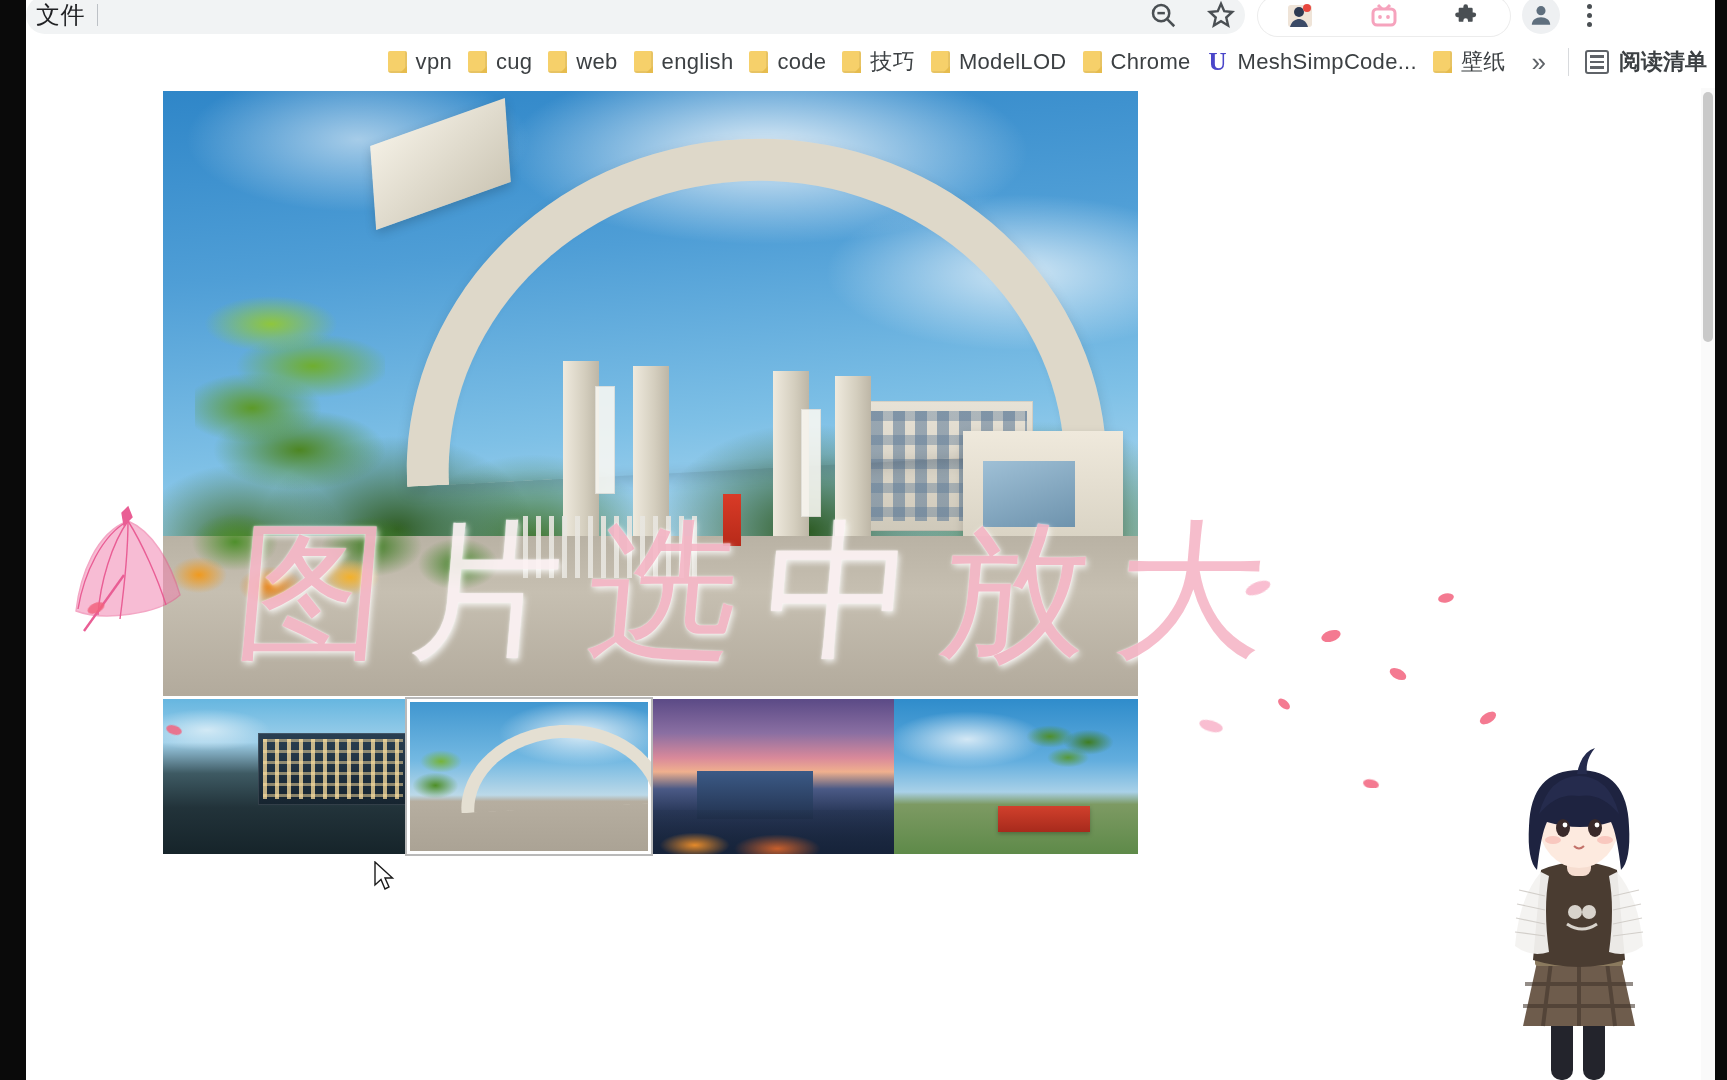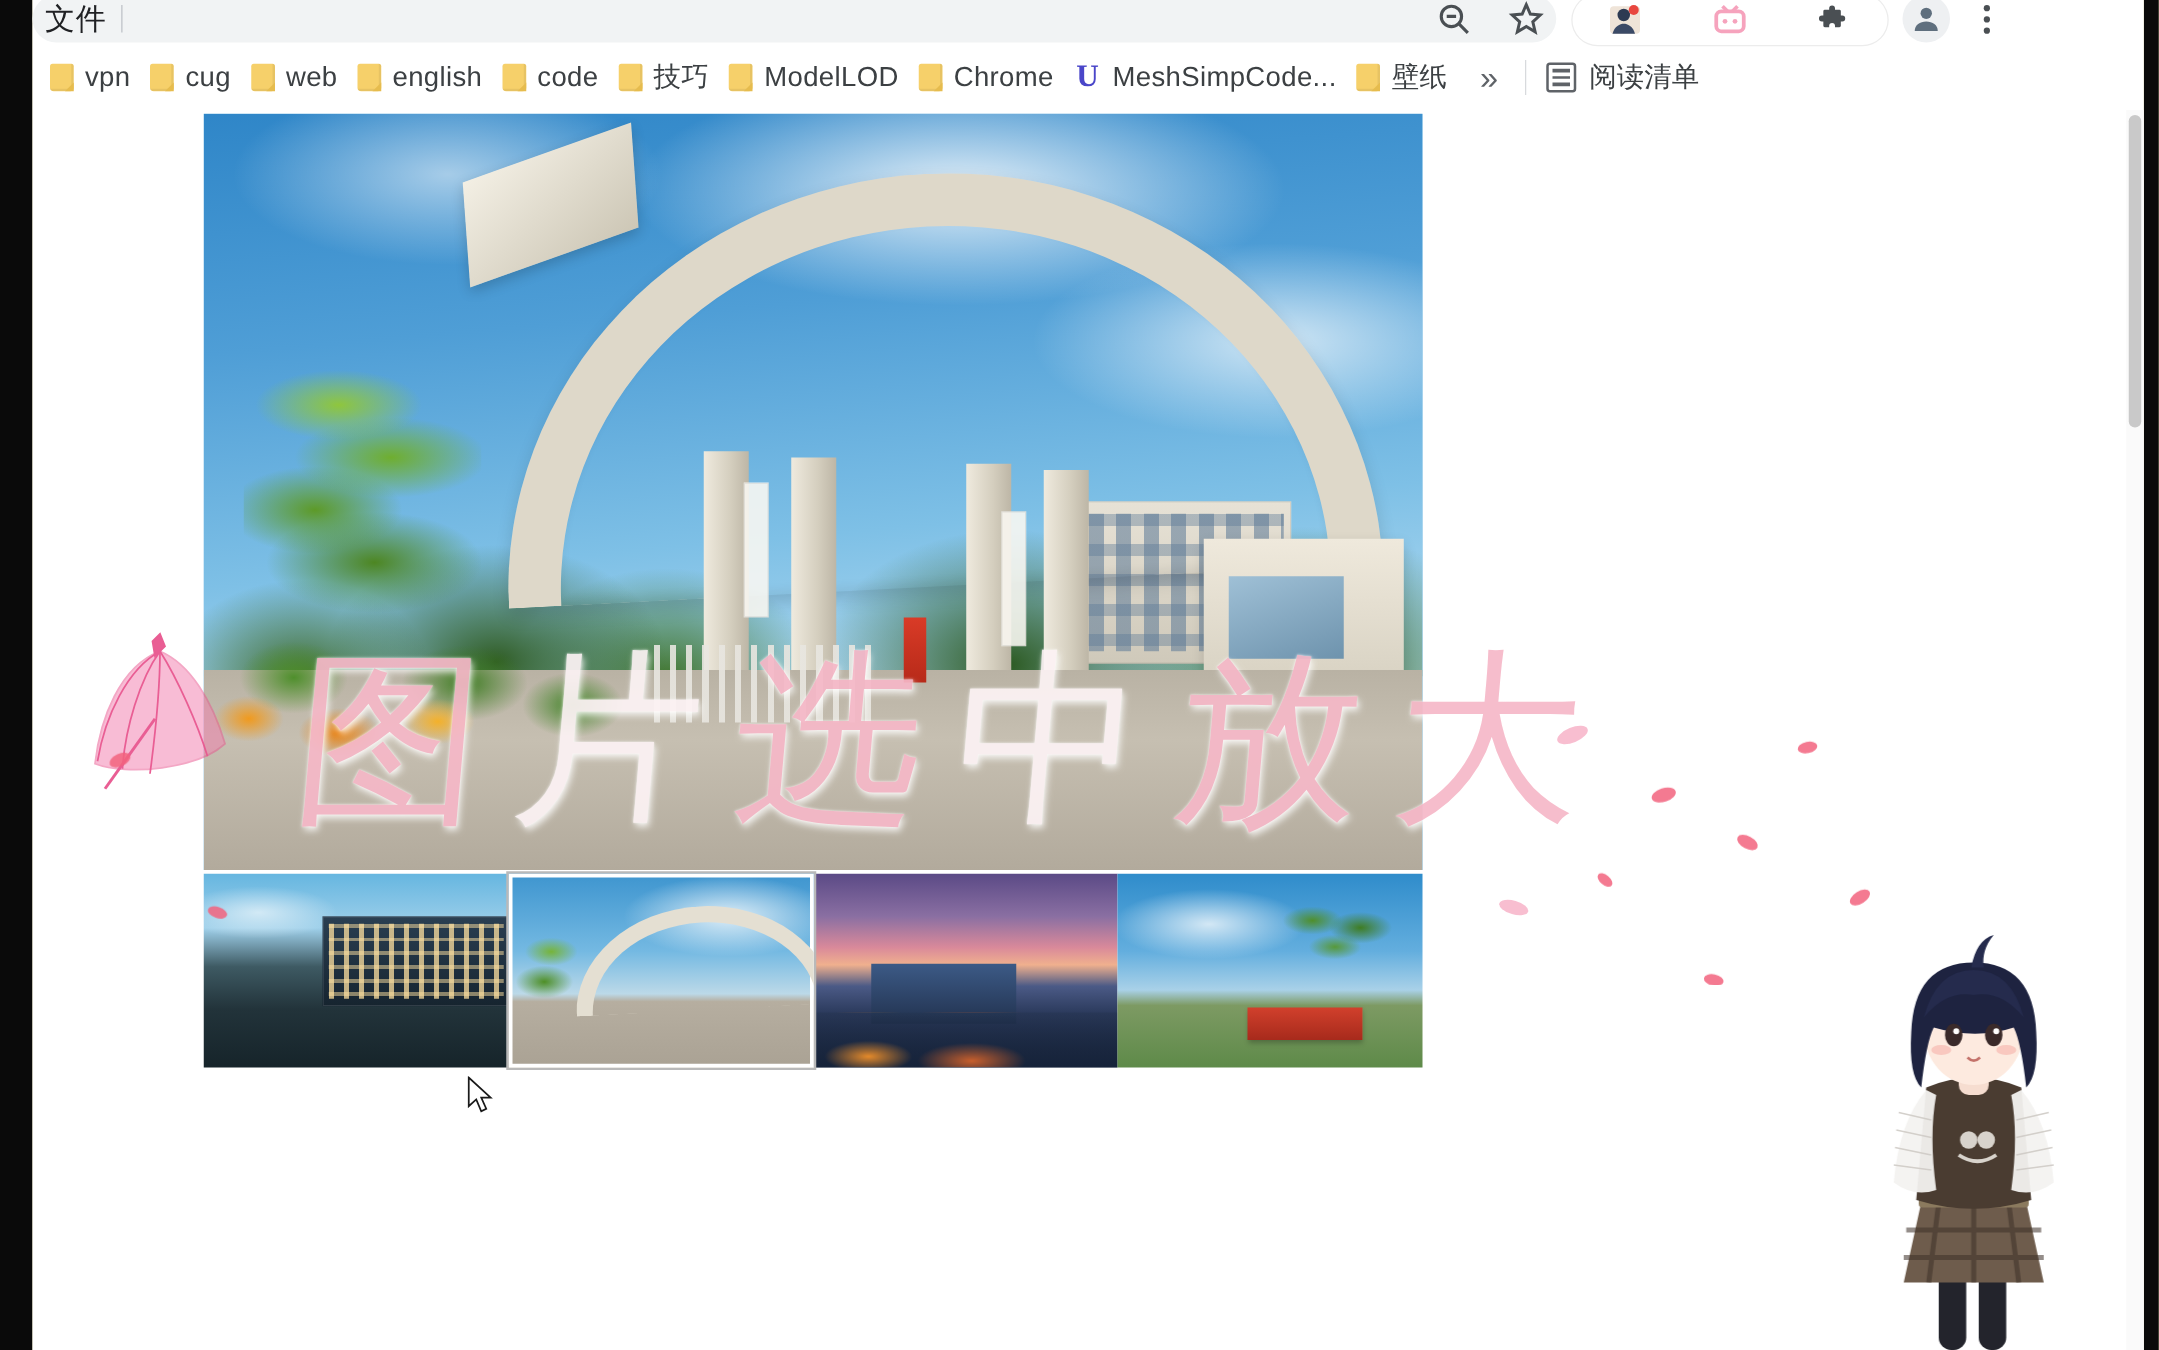--- a/index.html
+++ b/index.html
@@ -9,7 +9,7 @@
     background: #000;
     font-family: "Liberation Sans", "DejaVu Sans", sans-serif;
   }
-  #screen { position: relative; width: 1727px; height: 1080px; background: #fef9c3; }
+  #screen { position: relative; width: 1727px; height: 1080px; background: #ef4444; }
 
   
   .bar-left { position: absolute; left: 0; top: 0; width: 26px; height: 1080px; background: #0a0a0a; }

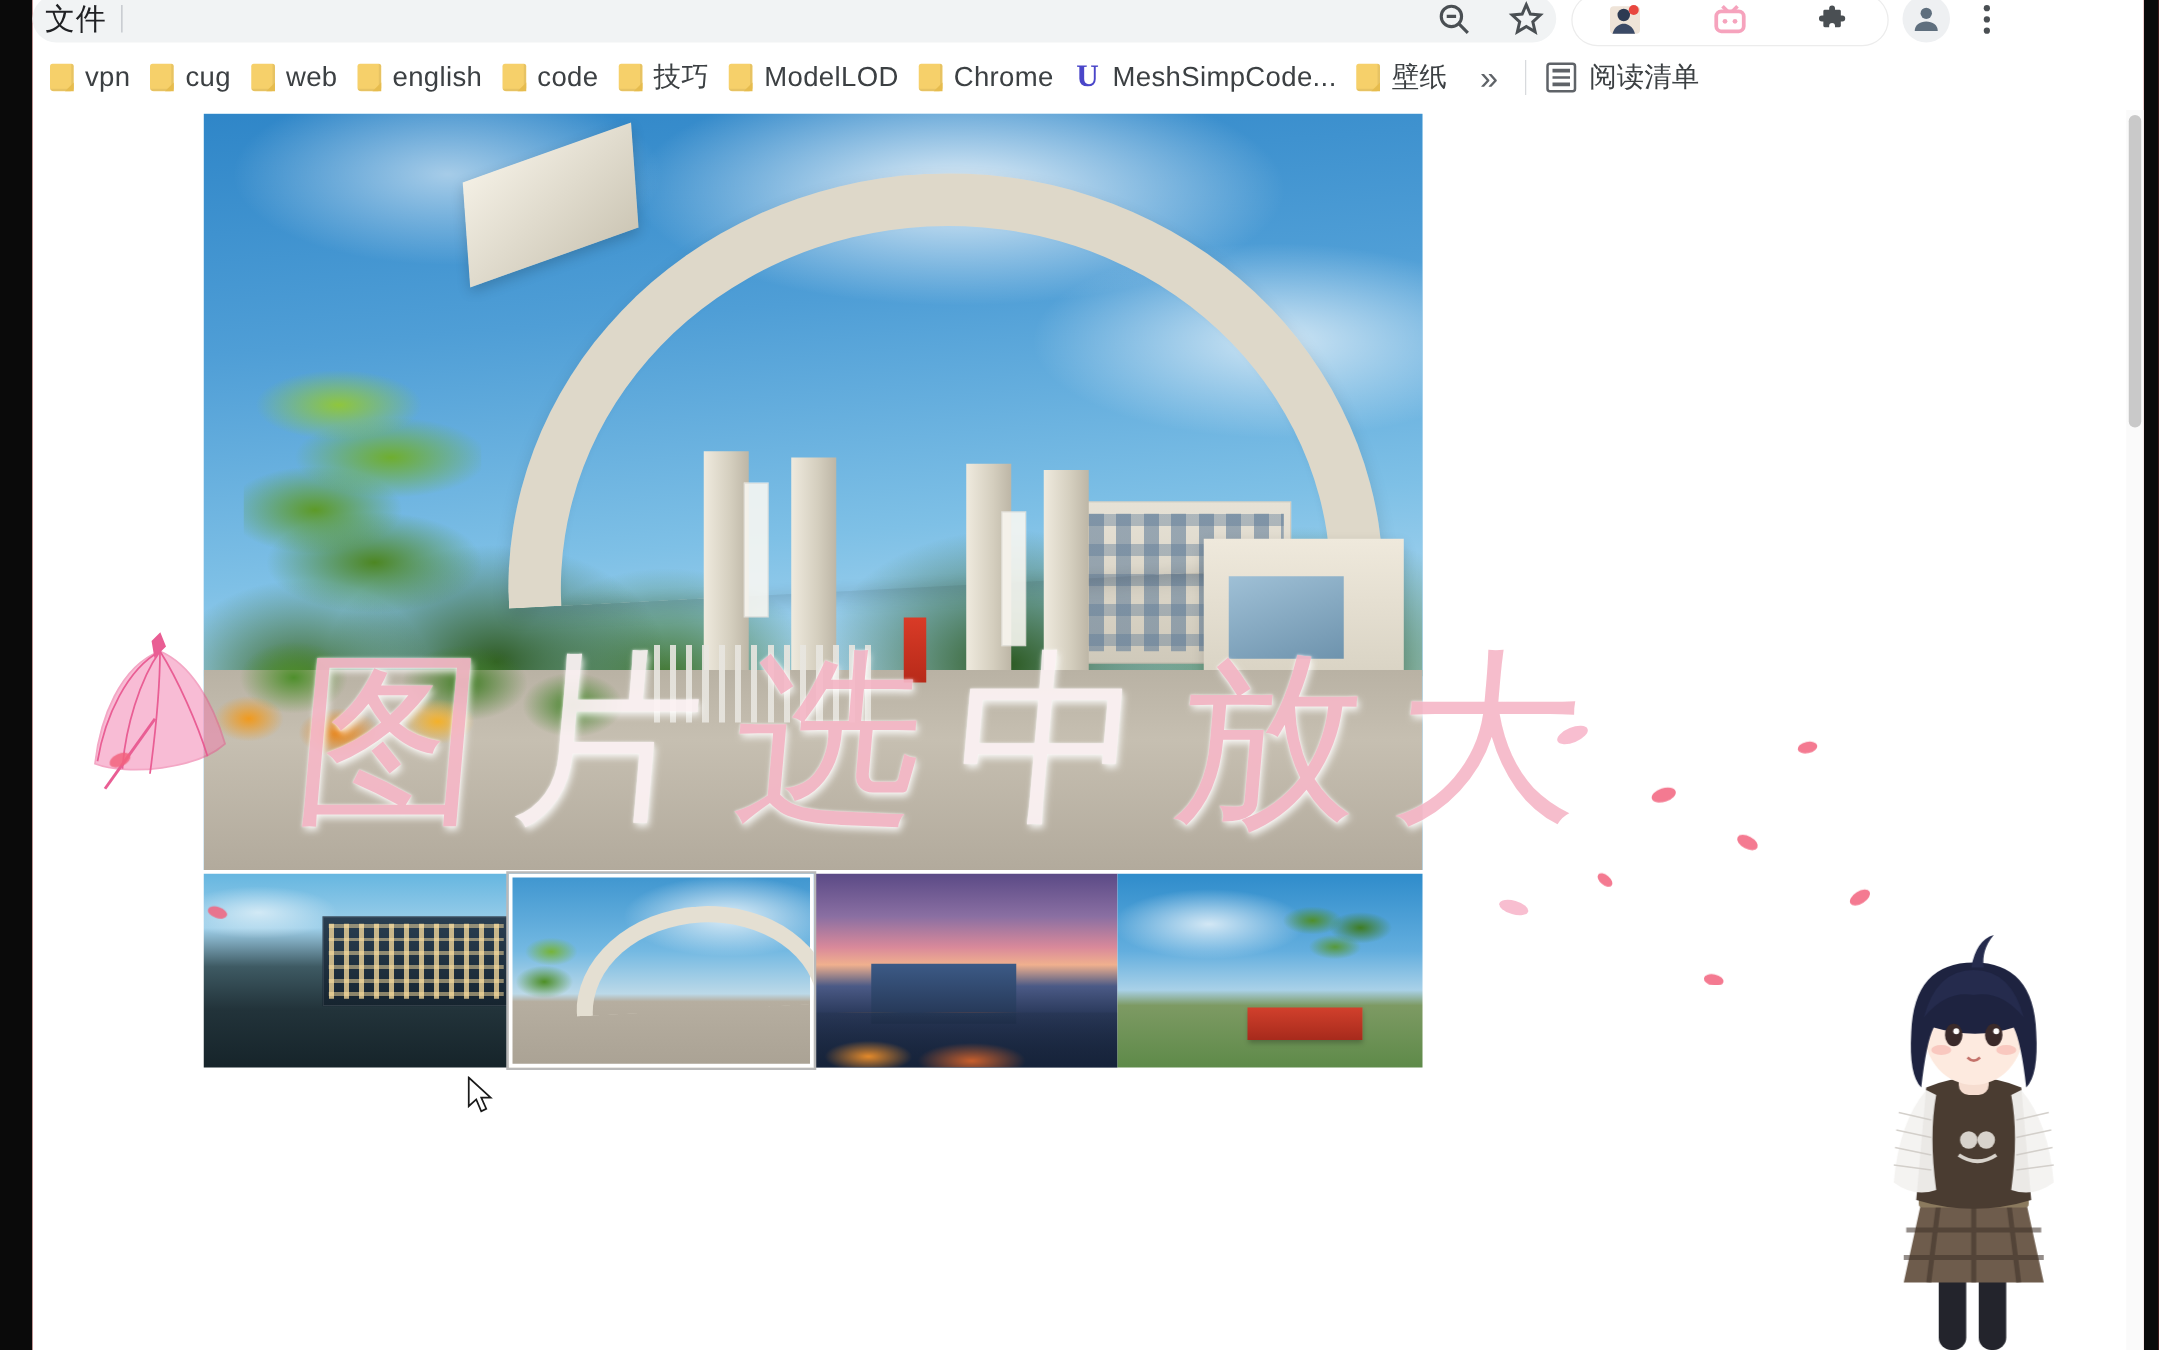--- a/index.html
+++ b/index.html
@@ -61,7 +61,7 @@
   
   .bookmarks {
     position: absolute; left: 0; top: 36px; width: 1689px; height: 52px;
-    display: flex; align-items: center; padding-left: 8px;
+    display: flex; align-items: center; padding-left: 8px; justify-content: flex-end;
   }
   .bm {
     display: flex; align-items: center; gap: 9px;

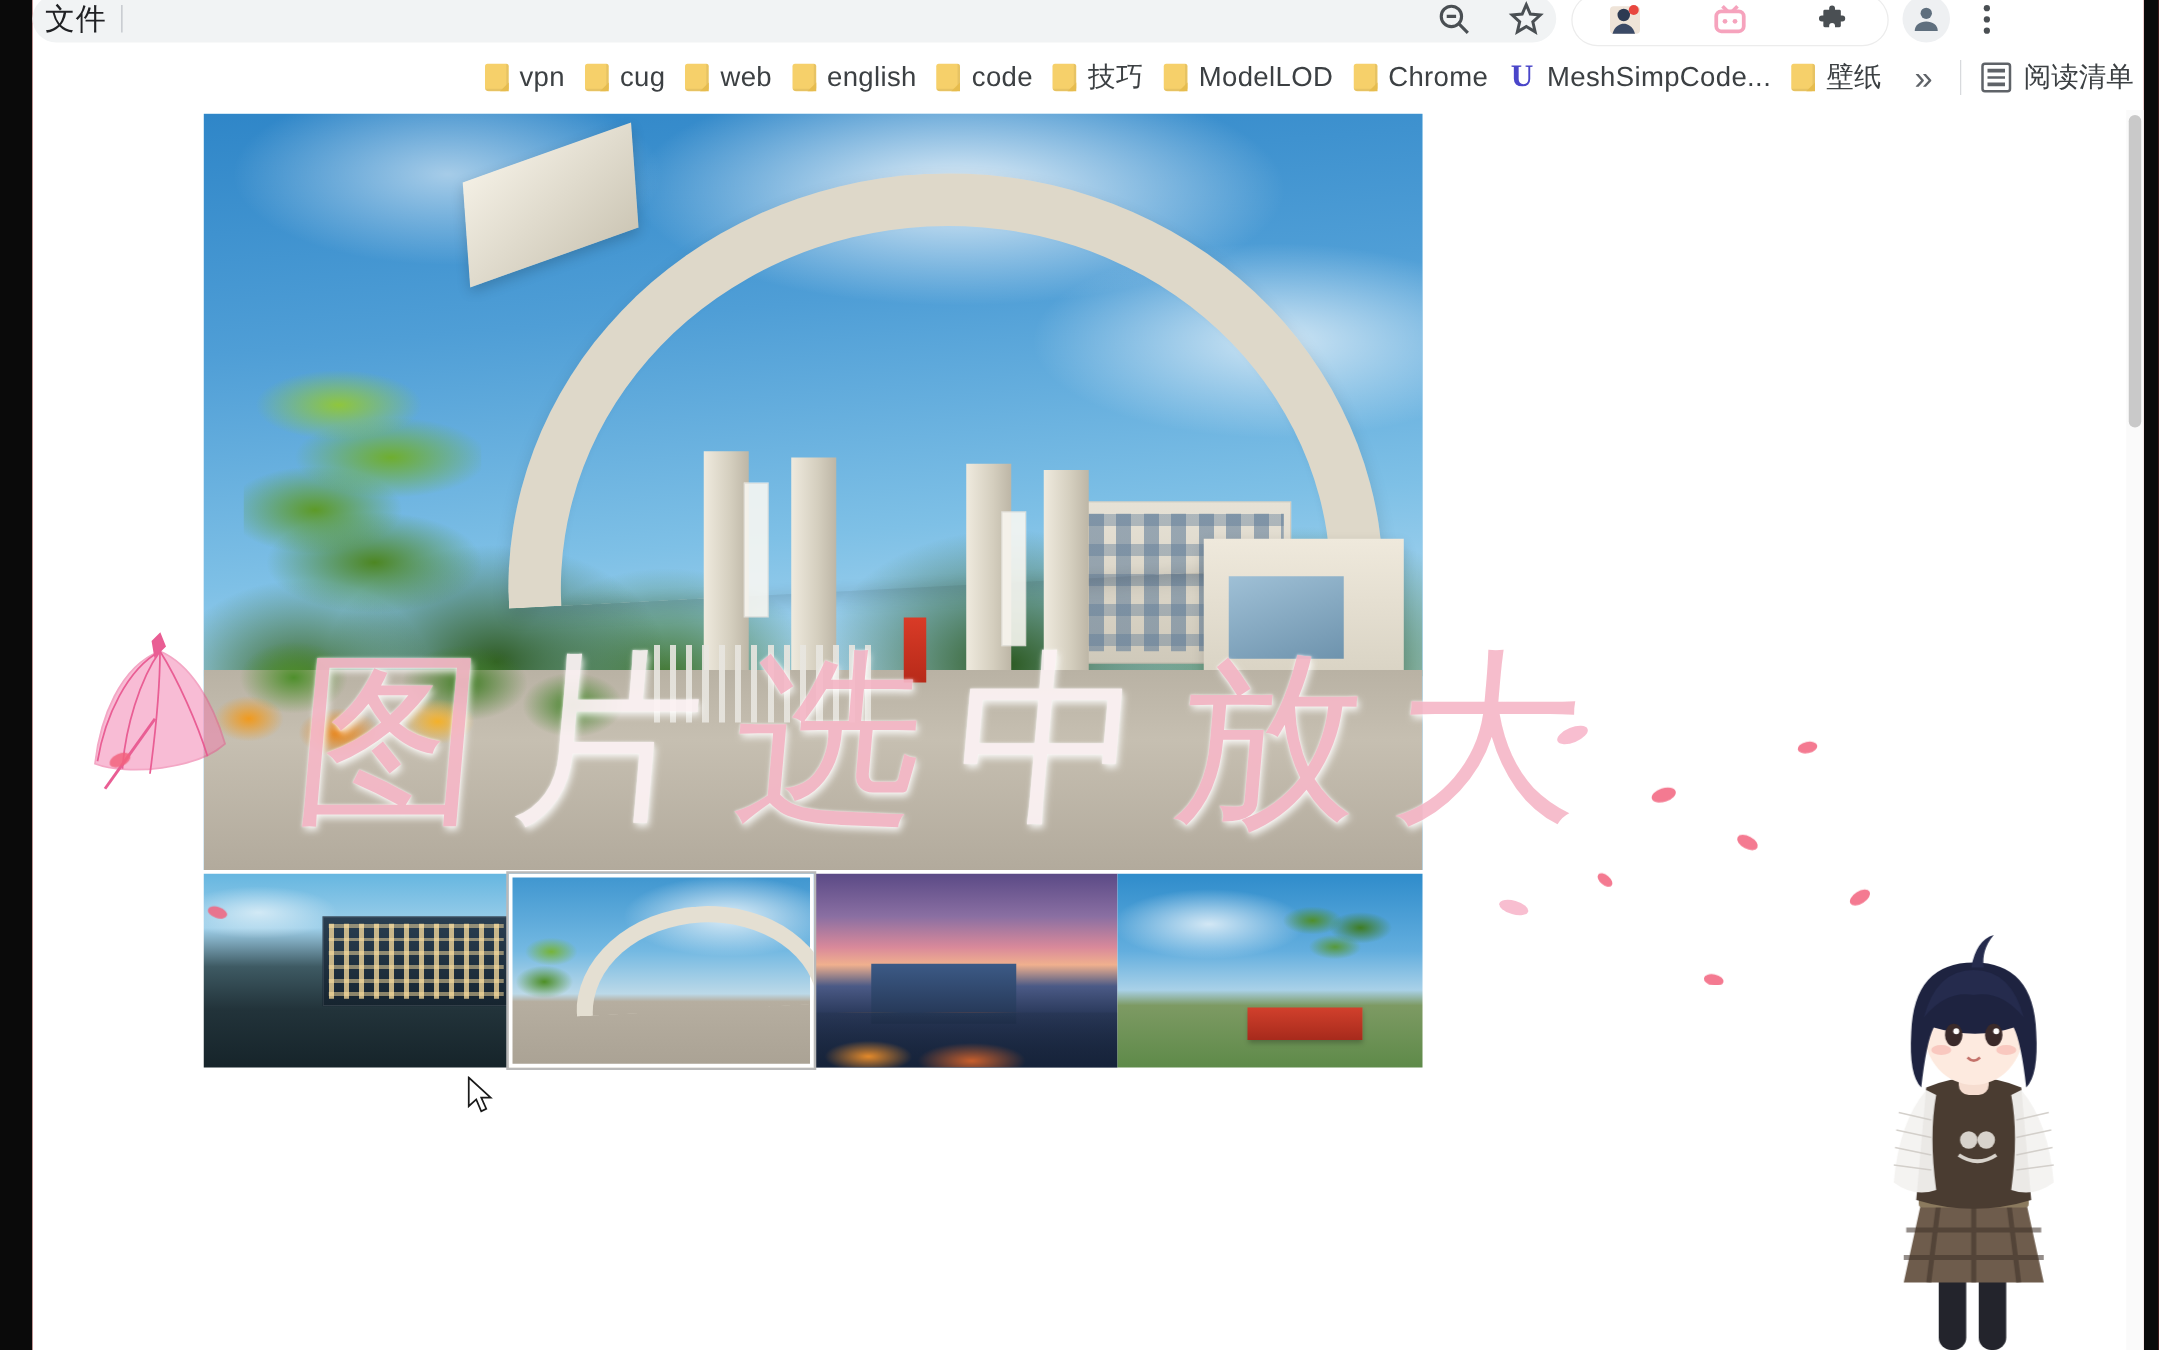--- a/index.html
+++ b/index.html
@@ -84,7 +84,7 @@
   }
   .bm-overflow { font-size: 26px; color: #5f6368; padding: 0 16px; letter-spacing: -2px; }
   .bm-sep { width: 1px; height: 28px; background: #d8dadd; margin: 0 8px; }
-  .reading-list { display: flex; align-items: center; gap: 10px; padding: 0 8px; }
+  .reading-list { display: flex; align-items: center; gap: 10px; padding: 0 8px; font-weight: bold; }
   .rl-icon {
     width: 24px; height: 24px; border: 2.5px solid #5f6368; border-radius: 3px;
     display: flex; flex-direction: column; justify-content: center; gap: 3px; padding: 0 3px;

